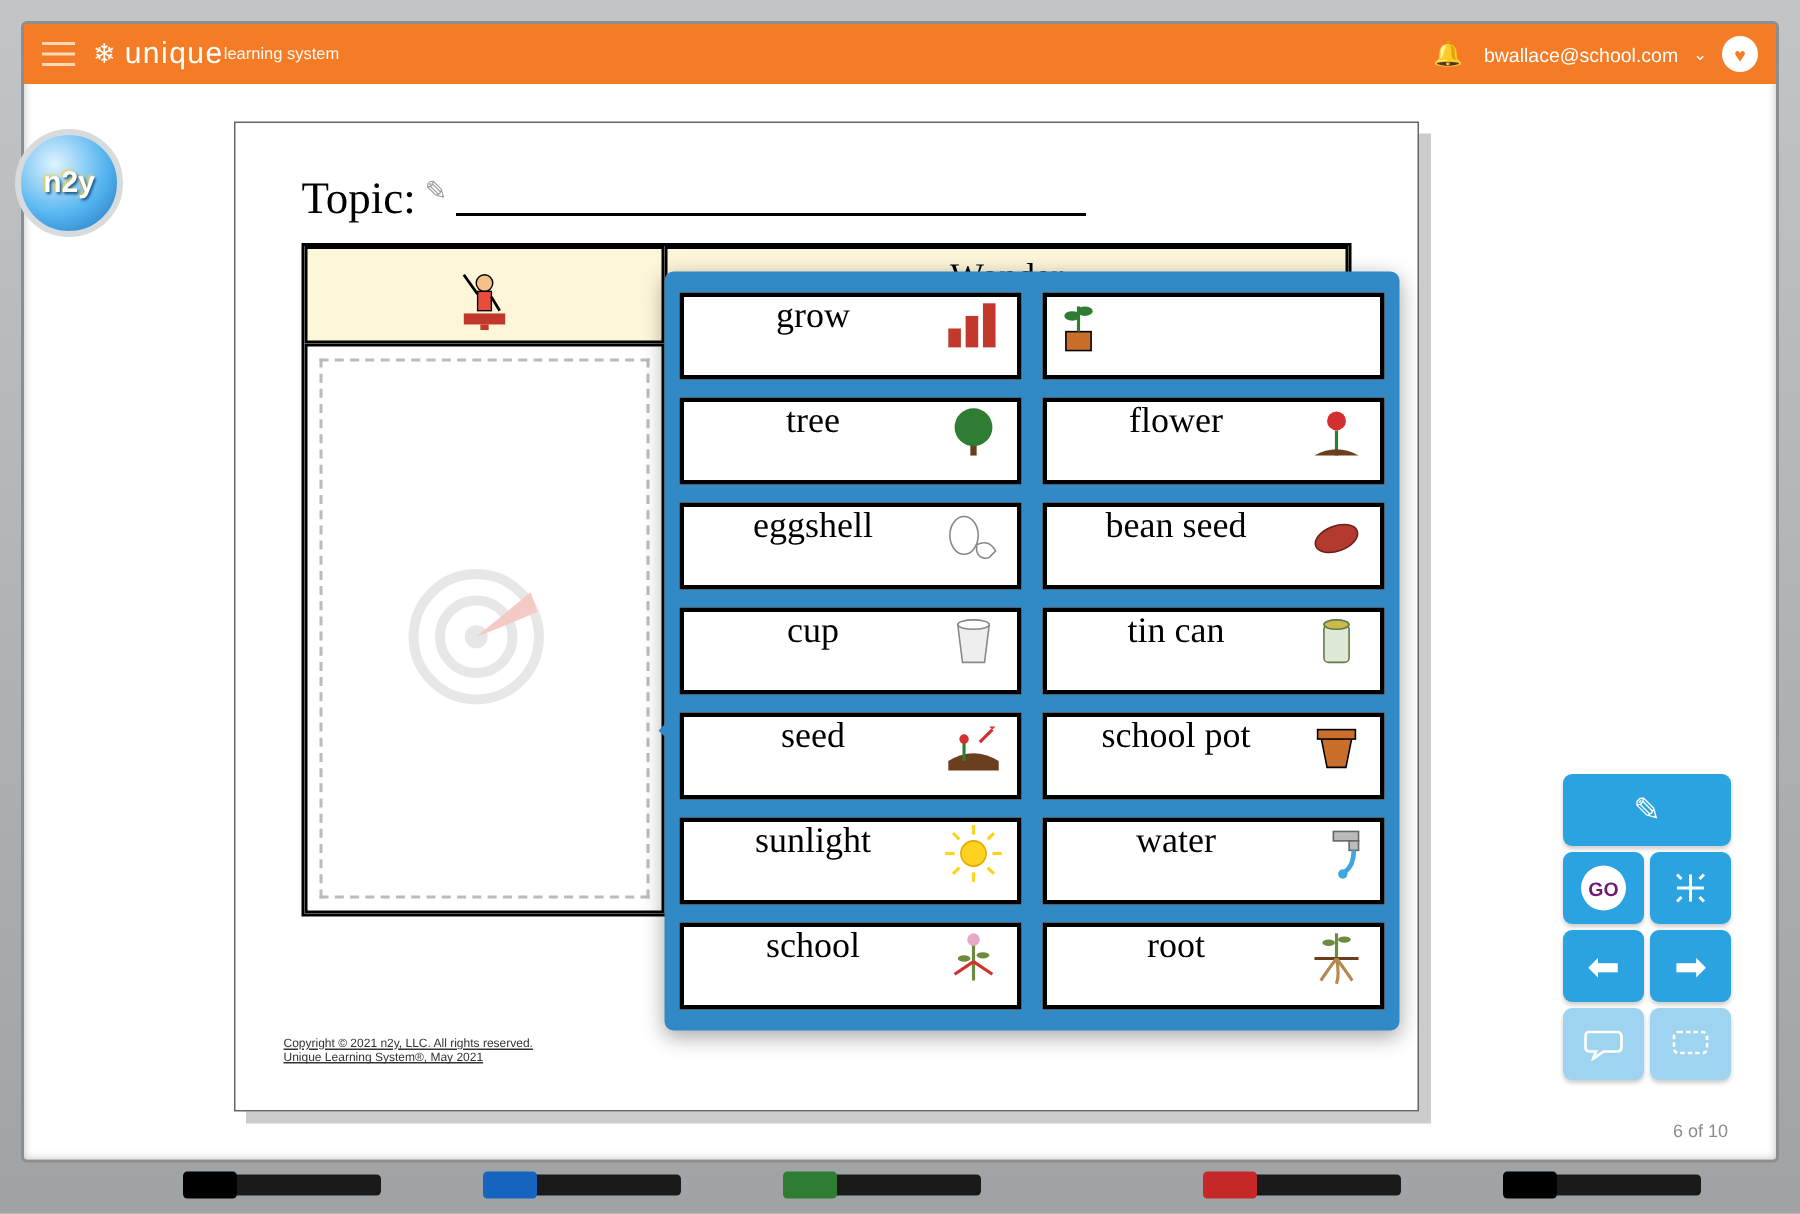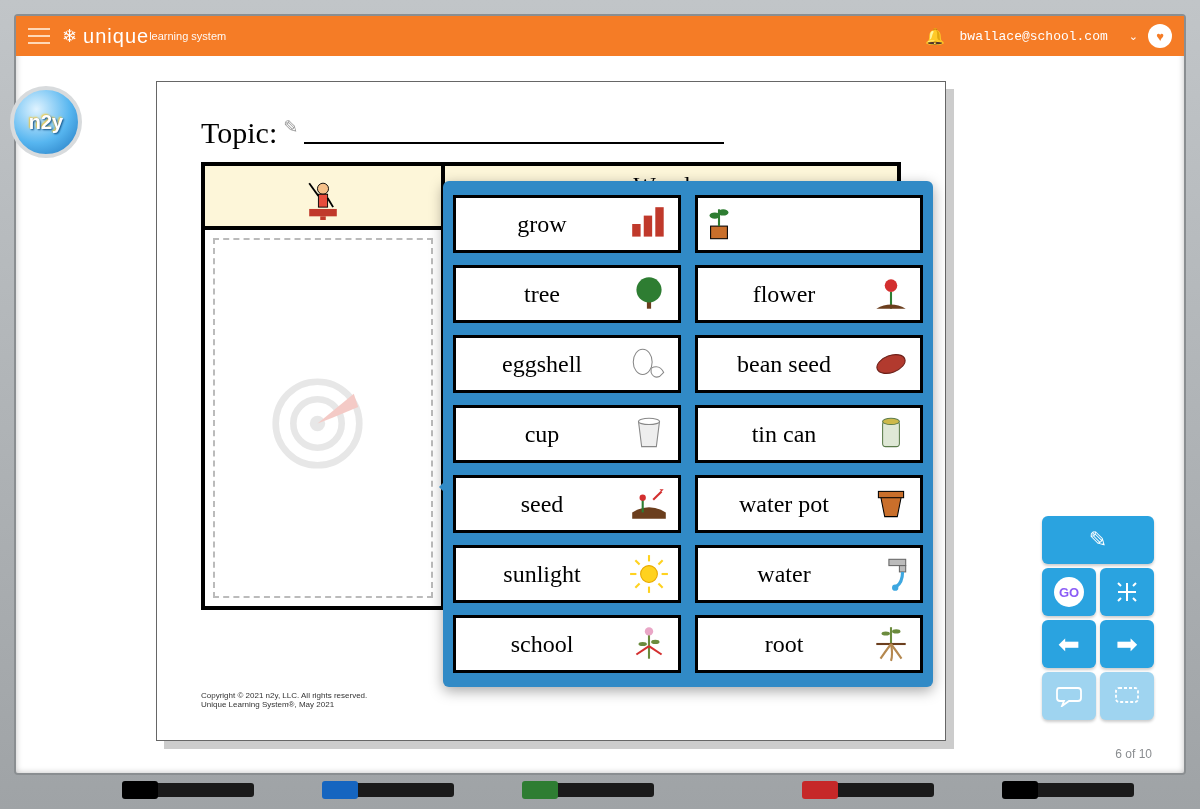--- a/index.html
+++ b/index.html
@@ -68,7 +68,7 @@
   .brand-sub { font-size: 11px; margin-left: 0; opacity: .95; }
   .spacer { flex: 1; }
   .bell { font-size: 16px; margin-right: 14px; cursor: pointer; }
-  .user-email { font-size: 13px; margin-right: 21px; cursor: pointer; font-family: Liberation Mono, monospace; }
+  .user-email { font-size: 13px; margin-right: 10px; cursor: pointer; }
   .chev { font-size: 11px; margin-right: 10px; cursor: pointer; }
   .heart-badge {
     width: 24px; height: 24px; border-radius: 50%; background: #fff;

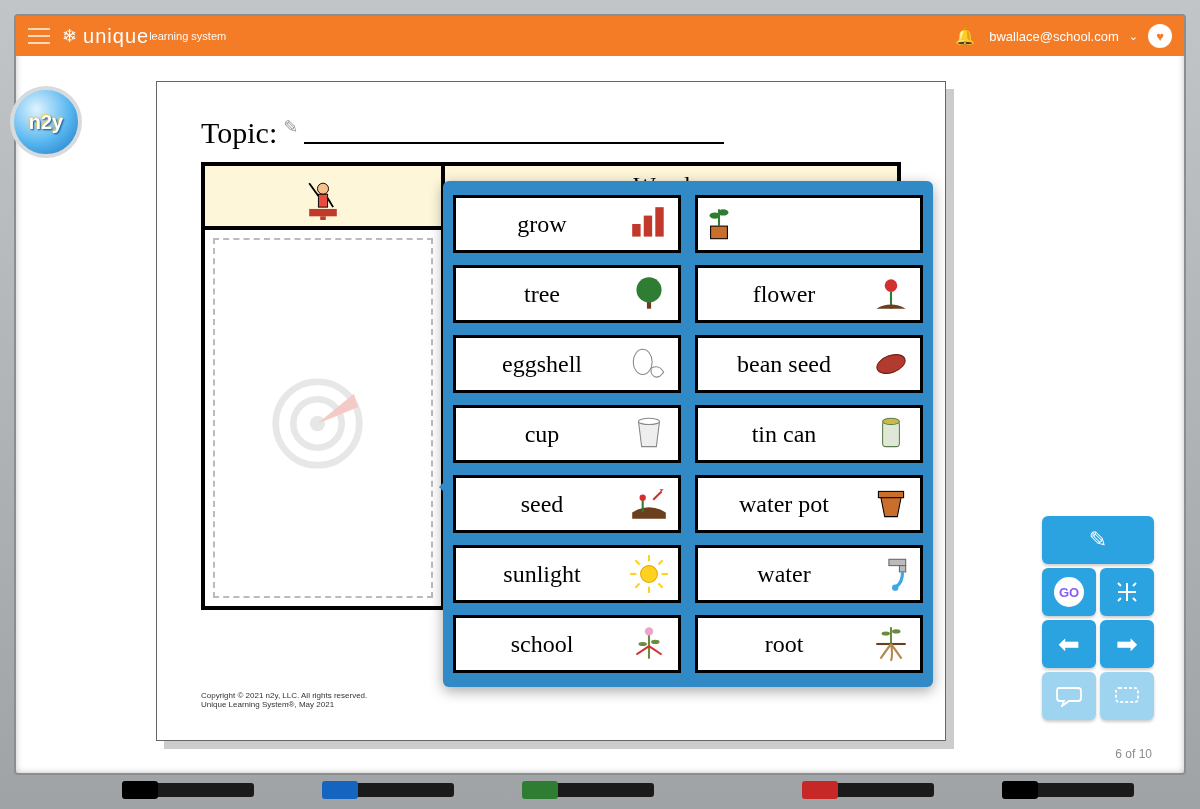--- a/index.html
+++ b/index.html
@@ -183,7 +183,7 @@
     background: #fff;
     border: 3px solid #000;
     height: 58px;
-    display: flex; align-items: center;
+    display: flex; 
     padding: 0 8px 0 0;
     cursor: grab;
   }

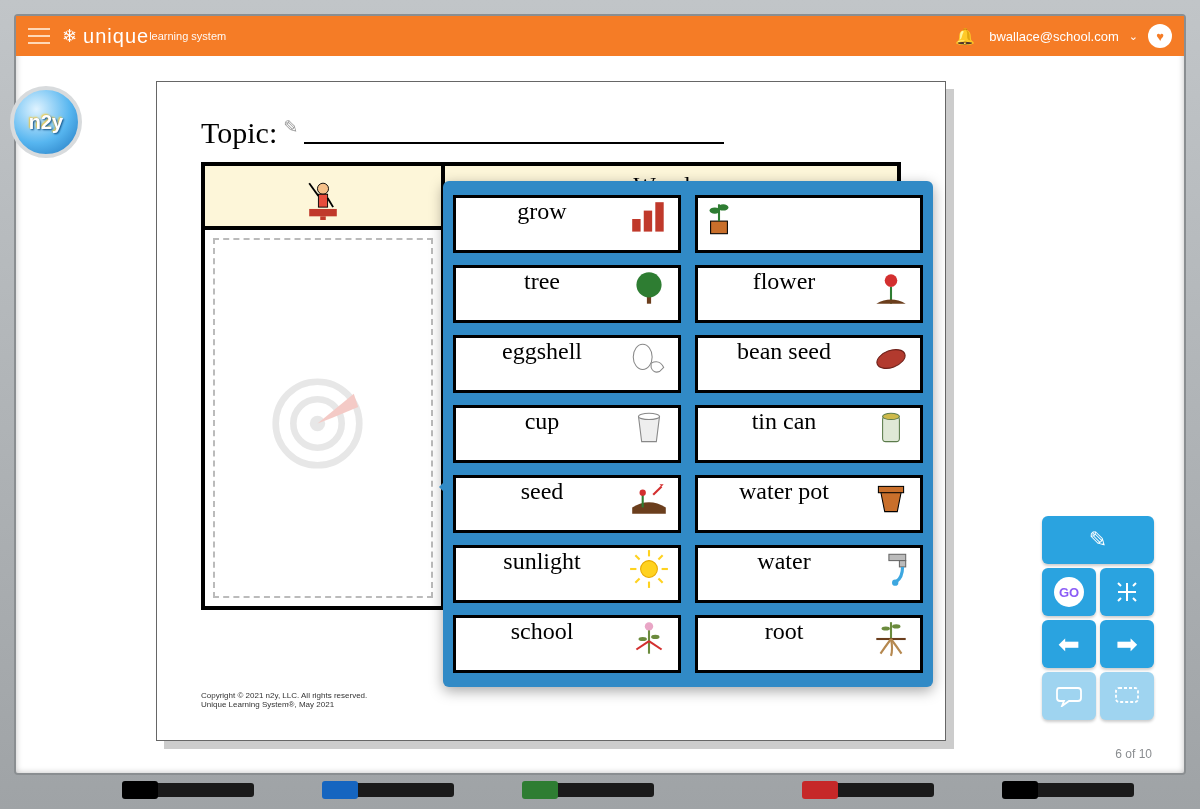--- a/index.html
+++ b/index.html
@@ -353,7 +353,7 @@
             </svg>
           </div>
           <div class="word-card">
-            <div class="word-text">water pot</div>
+            <div class="word-text">school pot</div>
             <svg class="word-icon" viewBox="0 0 40 40">
               <use href="#ic-flowerpot"></use>
             </svg>

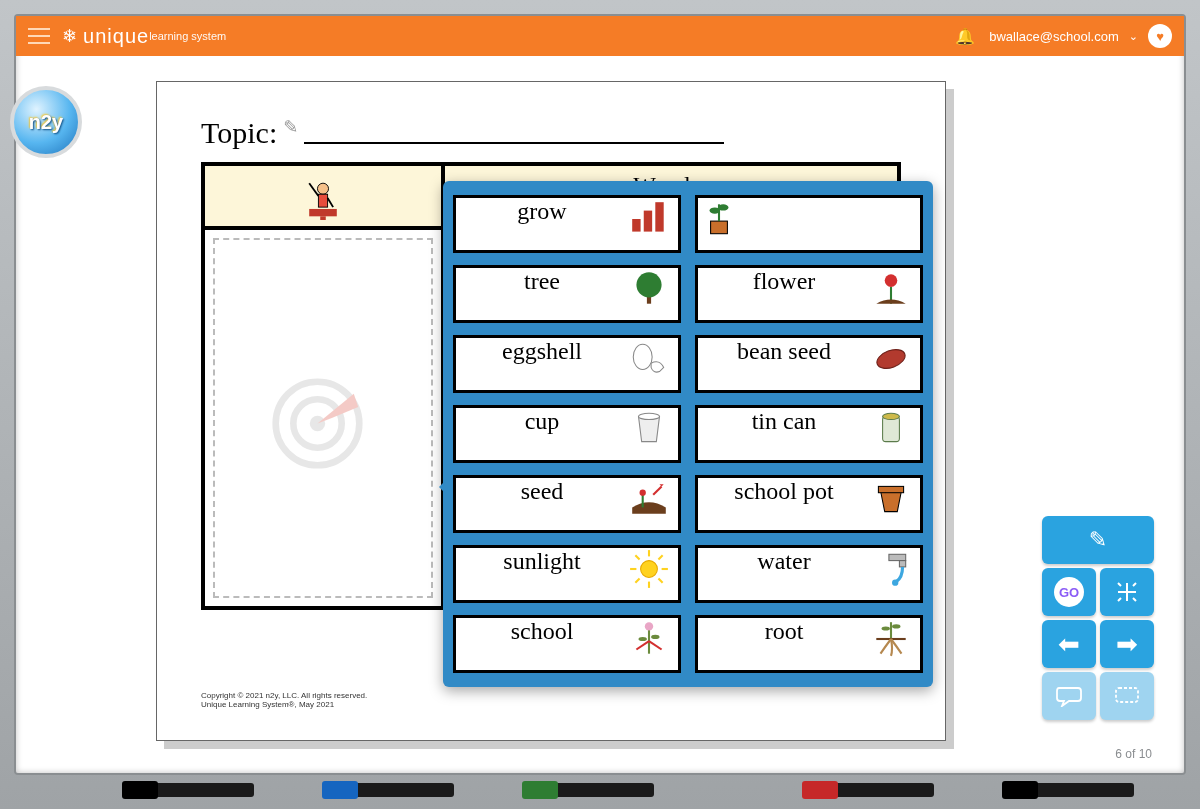--- a/index.html
+++ b/index.html
@@ -216,7 +216,7 @@
   .tool-disabled { background: #9fd4f0; cursor: default; }
   .go-circle {
     width: 30px; height: 30px; border-radius: 50%; background: #fff;
-    color: #8b5cf6; font-weight: bold; font-size: 13px;
+    color: #701a75; font-weight: bold; font-size: 13px;
     display: flex; align-items: center; justify-content: center;
   }
 

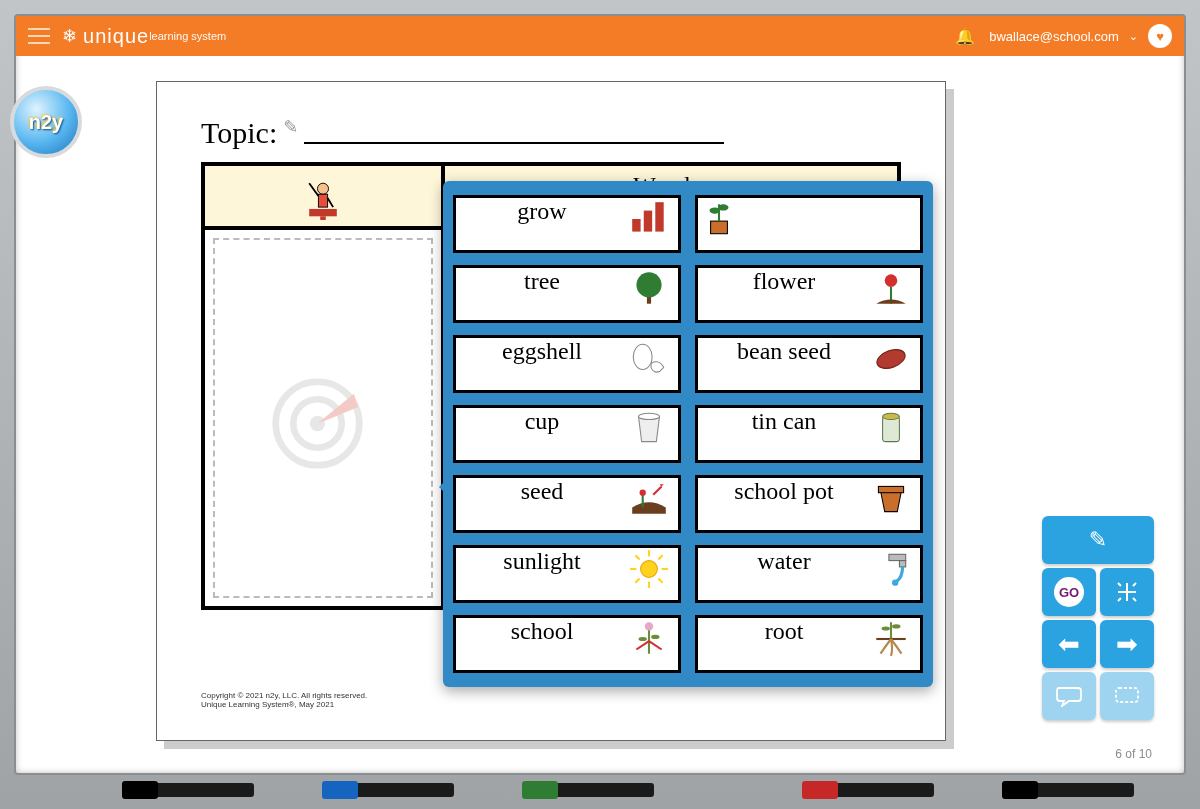--- a/index.html
+++ b/index.html
@@ -150,8 +150,8 @@
     display: flex; align-items: center; justify-content: center;
   }
   .copyright {
-    position: absolute; bottom: 30px; left: 44px;
-    font-size: 8px; color: #333; line-height: 1.2;
+    position: absolute; bottom: 30px; left: 32px;
+    font-size: 8px; color: #333; line-height: 1.2; text-decoration: underline;
   }
 
   

